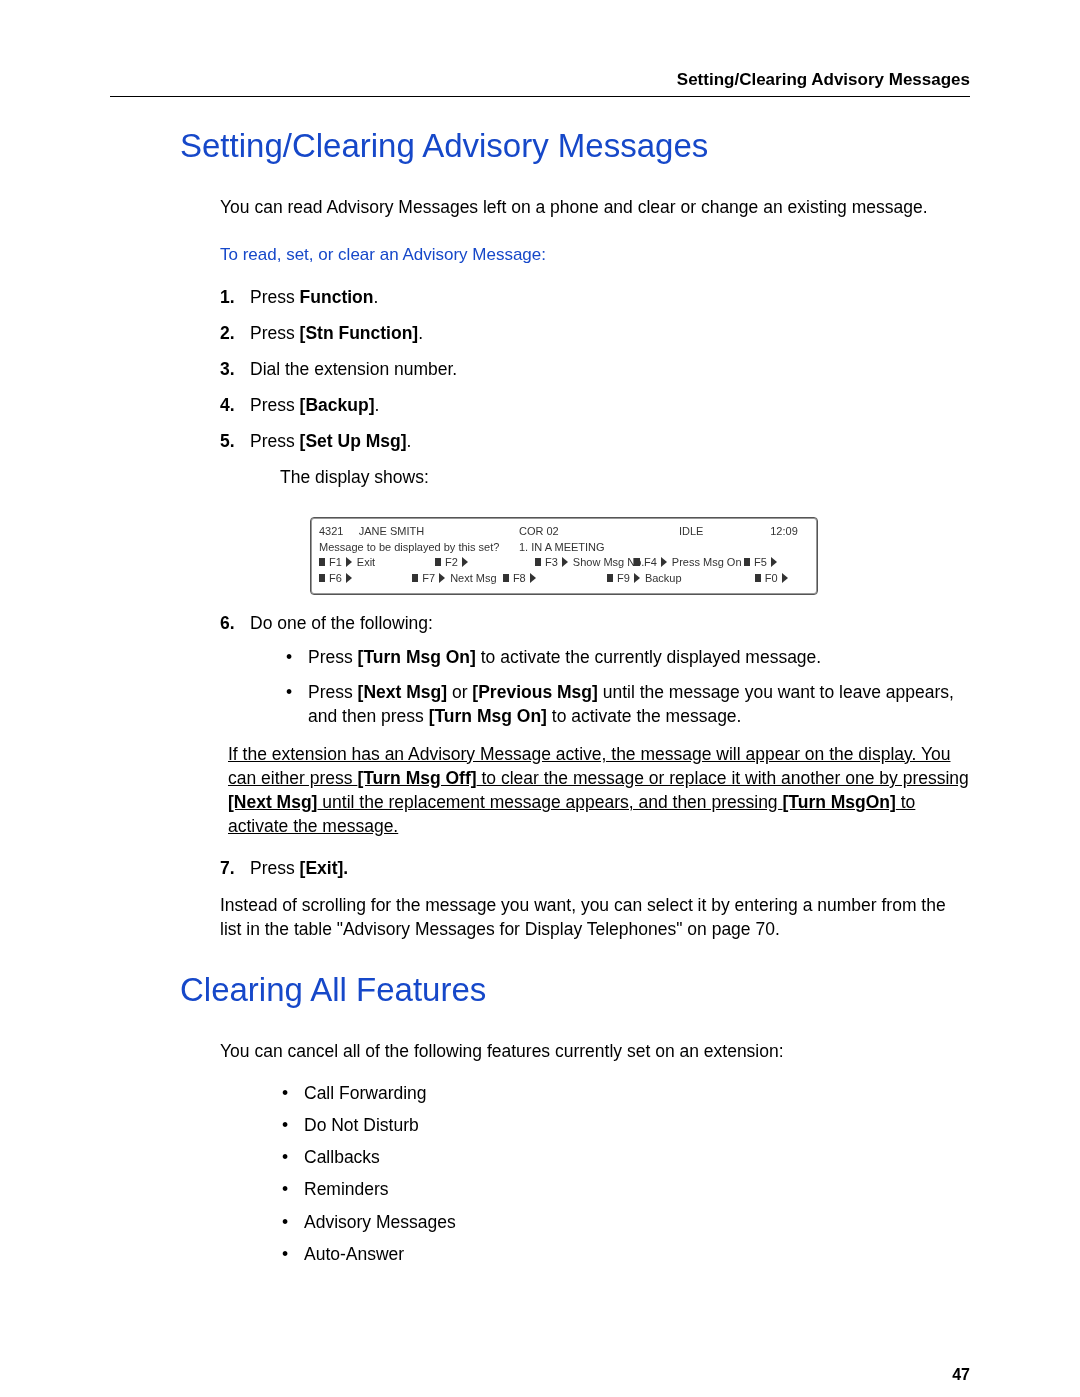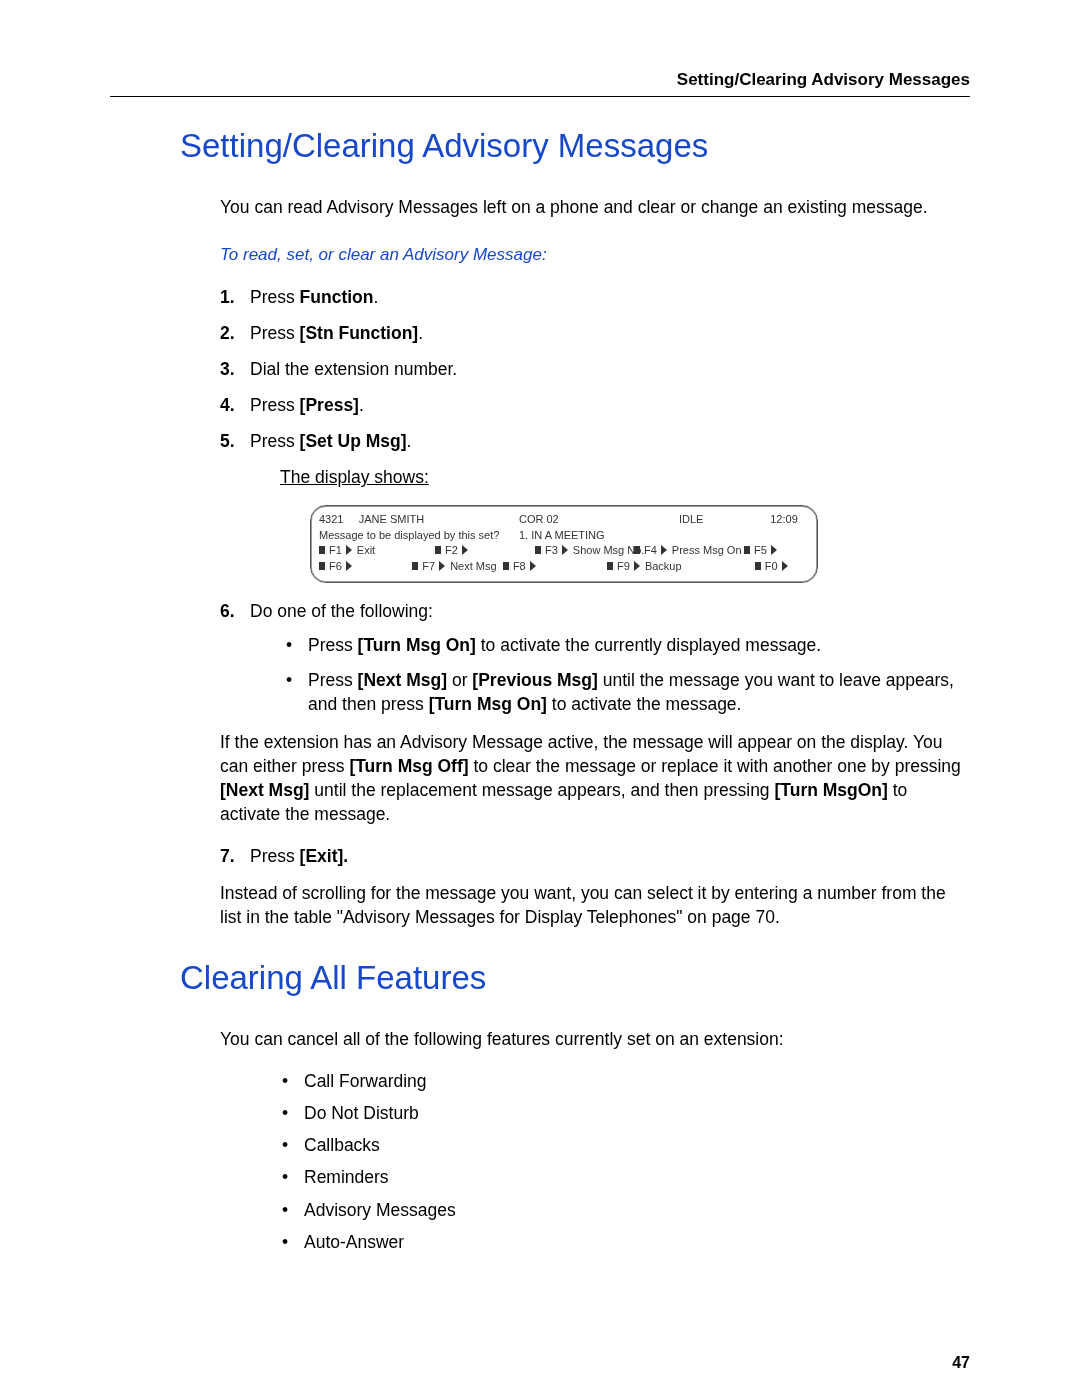--- a/index.html
+++ b/index.html
@@ -39,7 +39,6 @@
   .para { margin: 0 0 18px 0; }
   .subhead {
     color: #1648c9;
-    font-style: italic;
     font-size: 17px;
     margin: 24px 0 18px 0;
   }

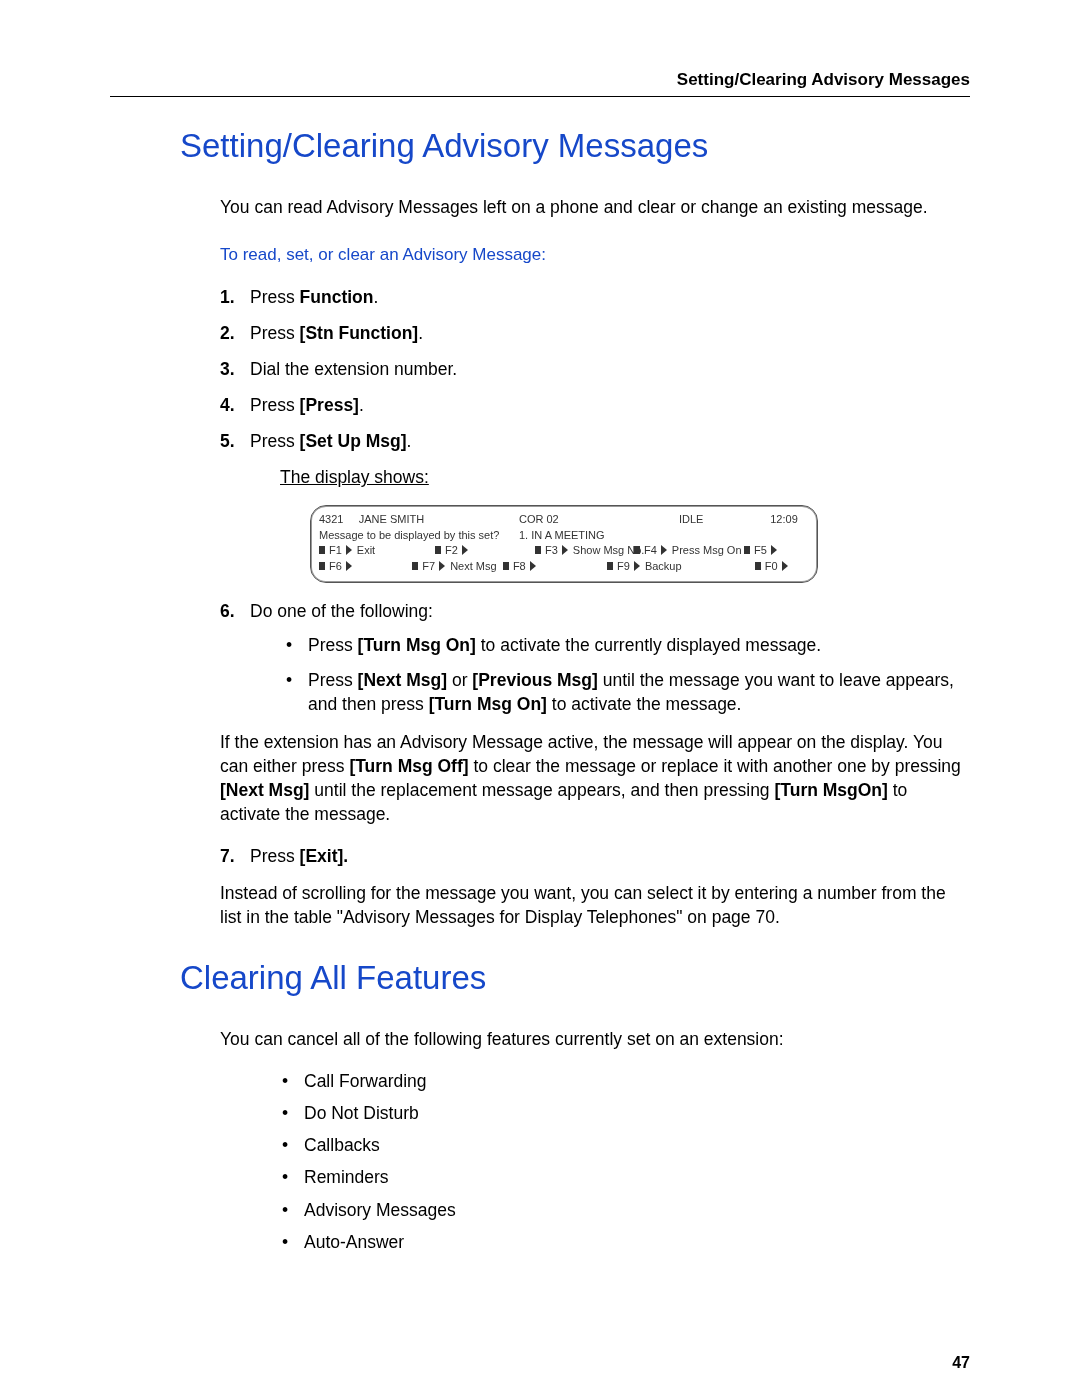--- a/index.html
+++ b/index.html
@@ -160,7 +160,7 @@
       <li>
         <span class="num">4.</span>
         <span>
-          <span>Press </span><span class="bold">[Press]</span><span>.</span>
+          <span>Press </span><span class="bold">[Backup]</span><span>.</span>
         </span>
       </li>
       <li>

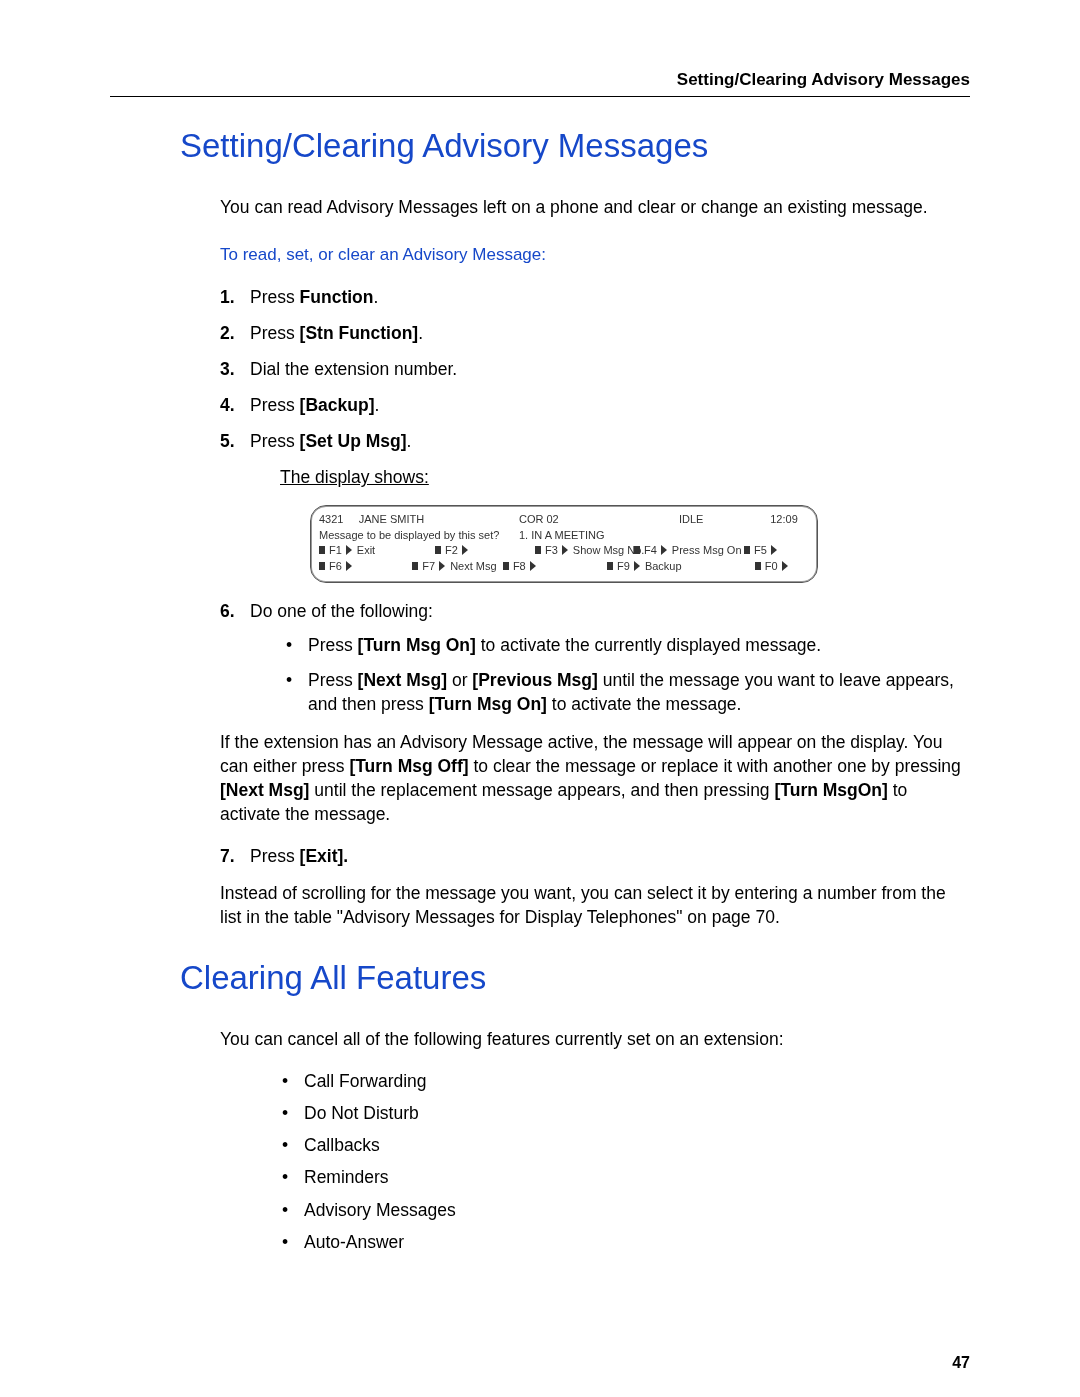--- a/index.html
+++ b/index.html
@@ -58,7 +58,7 @@
     font-weight: bold;
   }
   .bold { font-weight: bold; }
-  .indent-body { margin: 12px 0 16px 30px; text-decoration: underline; }
+  .indent-body { margin: 12px 0 28px 30px; }
   .display-panel {
     margin: 10px 0 16px 60px;
     width: 490px;

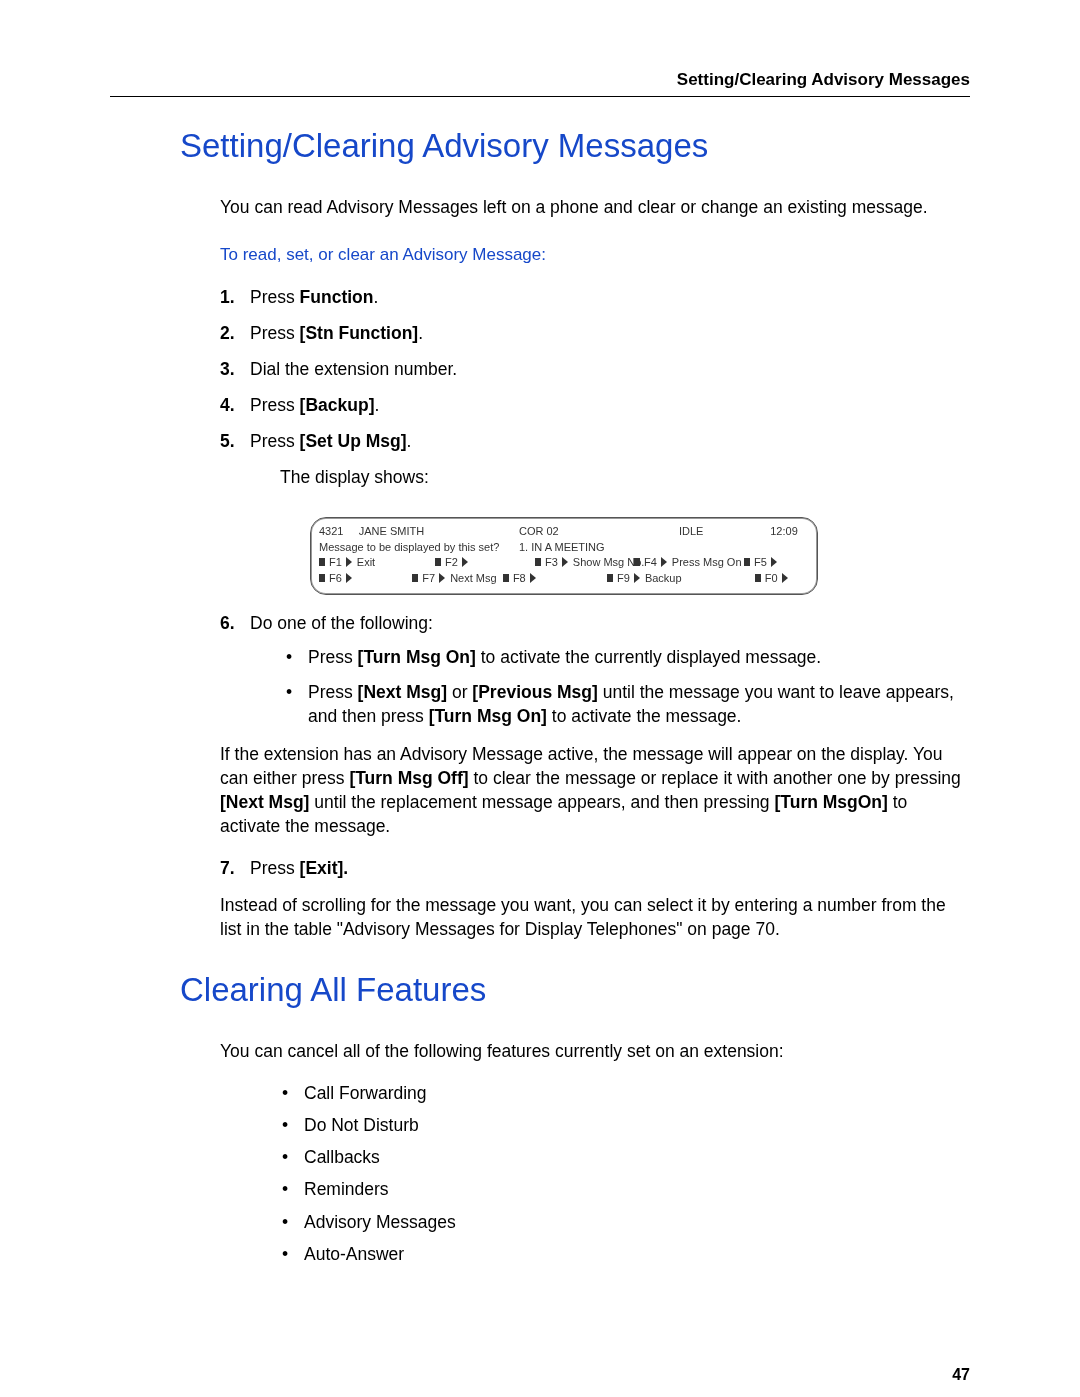--- a/index.html
+++ b/index.html
@@ -64,7 +64,7 @@
     width: 490px;
     padding: 6px 8px 8px 8px;
     border: 1px solid #555;
-    border-radius: 16px;
+    border-radius: 4px;
     background: #fff;
     font-family: Arial, Helvetica, sans-serif;
     font-size: 11px;

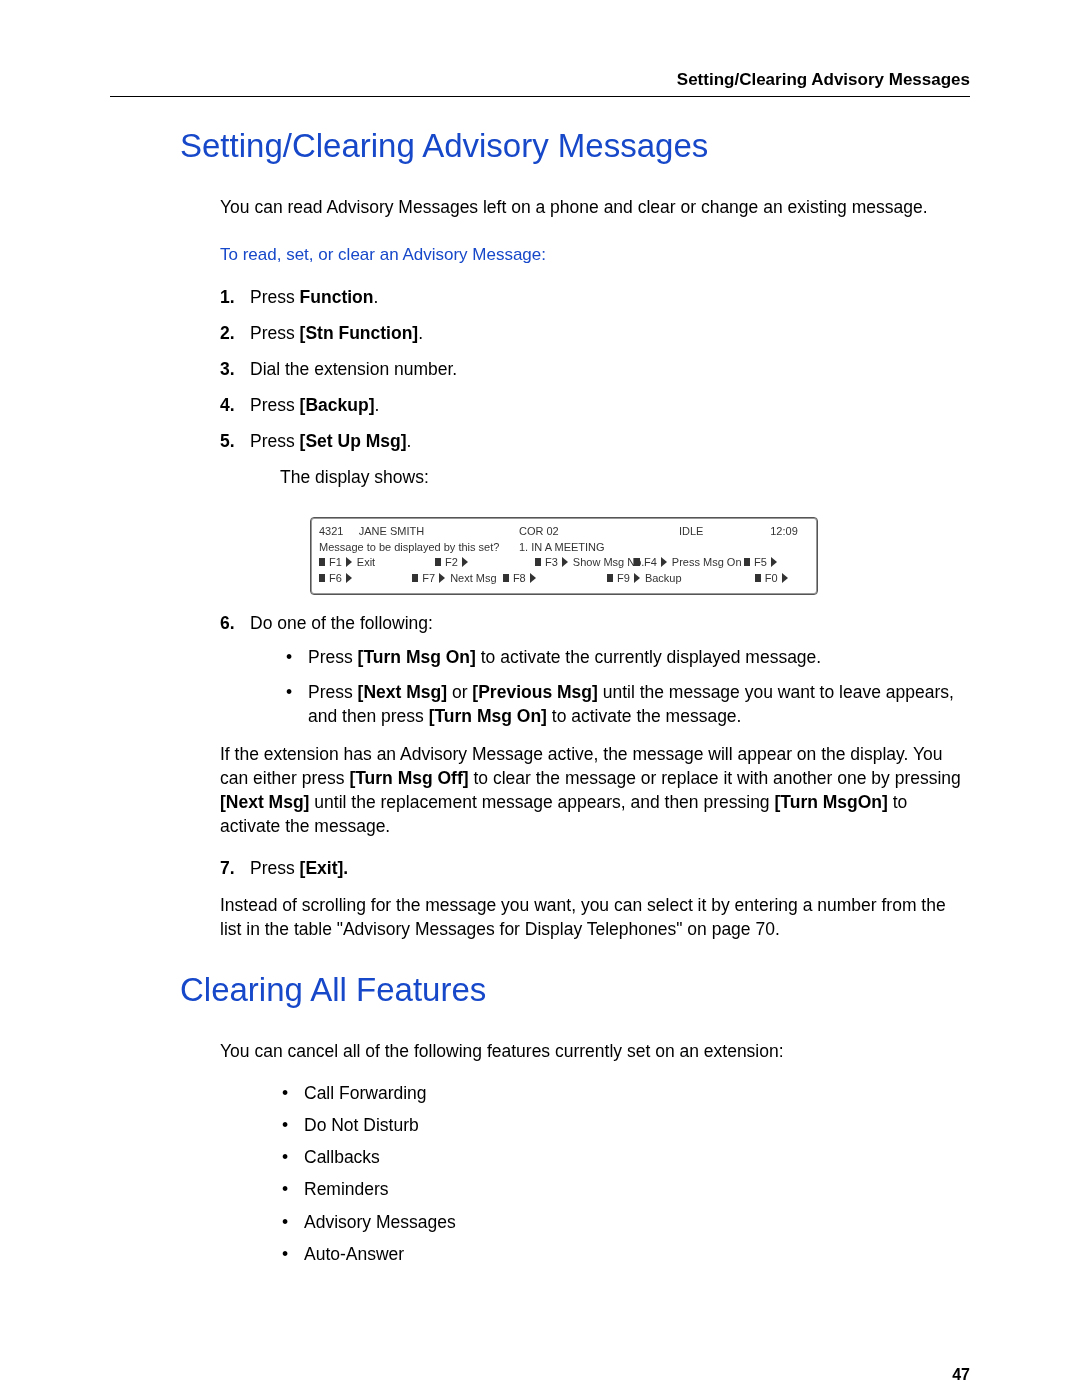--- a/index.html
+++ b/index.html
@@ -289,7 +289,7 @@
       </li>
     </ol>
 
-    <p class="para" style="margin-left:0;">
+    <p class="para" style="margin-left:8px;text-decoration:underline;">
       <span>If the extension has an Advisory Message active, the message will appear on the display. You can either press </span><span class="bold">[Turn Msg Off]</span><span> to clear the message or replace it with another one by pressing </span><span class="bold">[Next Msg]</span><span> until the replacement message appears, and then pressing </span><span class="bold">[Turn MsgOn]</span><span> to activate the message.</span>
     </p>
 

